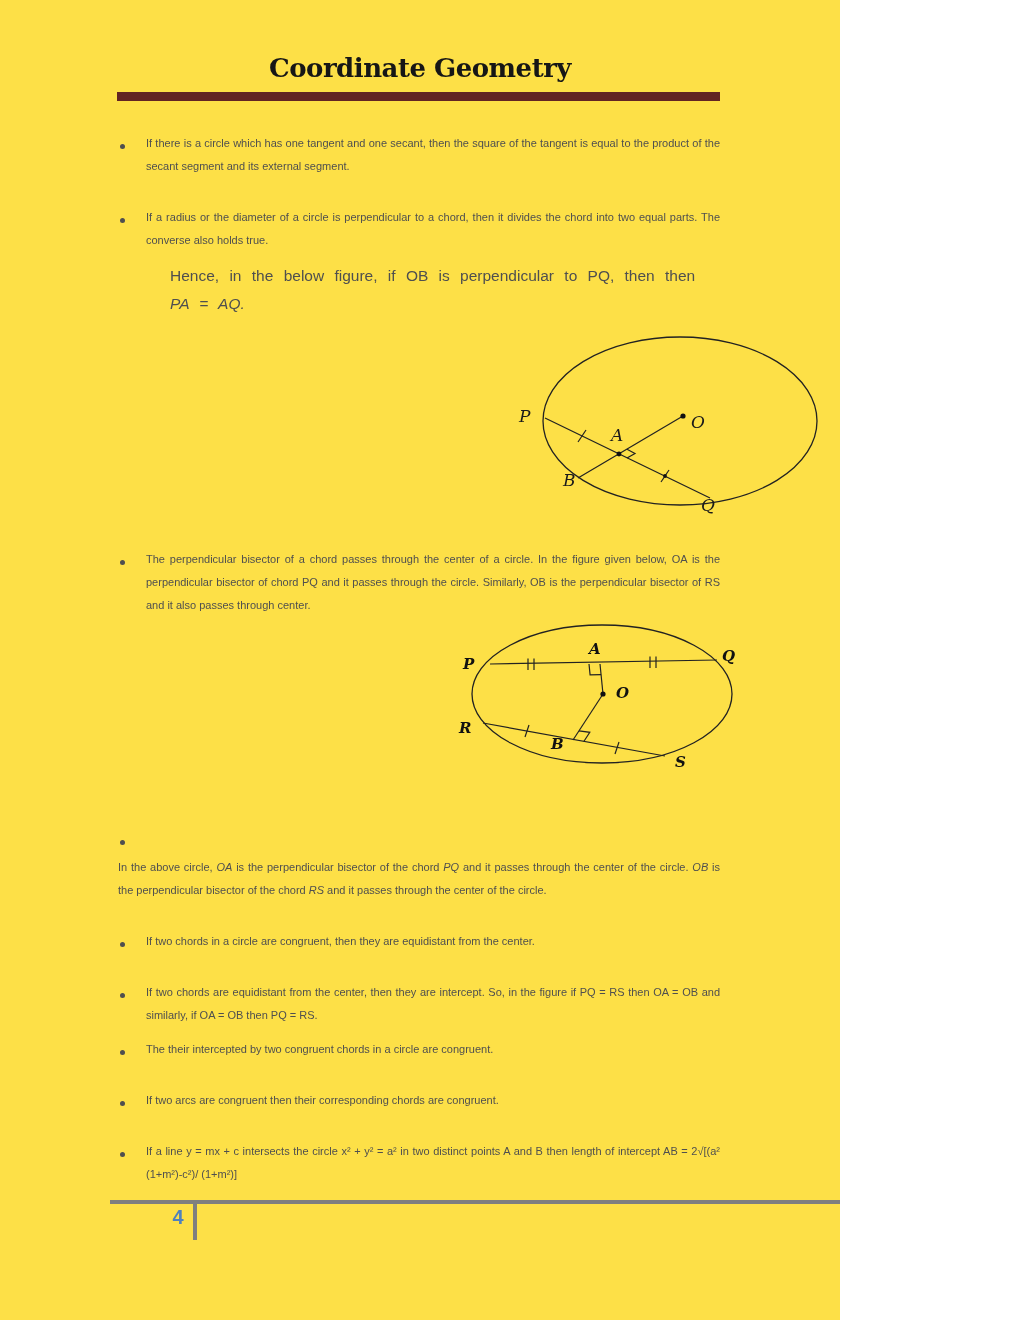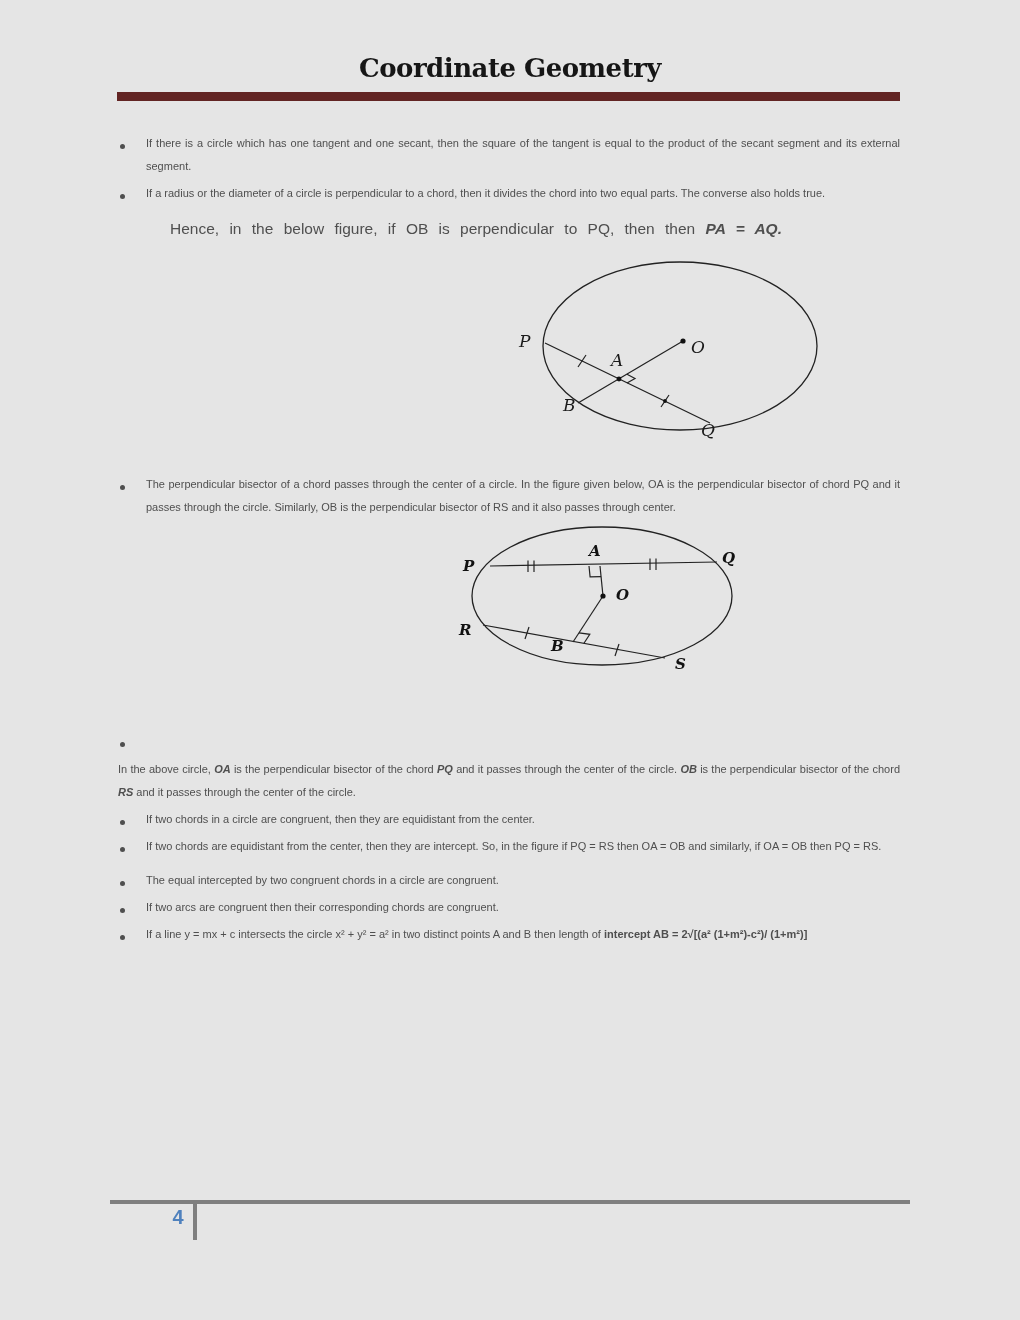--- a/index.html
+++ b/index.html
@@ -6,9 +6,9 @@
   html, body { background: #ffffff; }
   .page {
     position: relative;
-    width: 1020px;
+    width: 840px;
     height: 1320px;
-    background: #e5e5e5;
+    background: #fde047;
     overflow: hidden;
     font-family: "Liberation Sans", sans-serif;
     color: #4f4f4f;

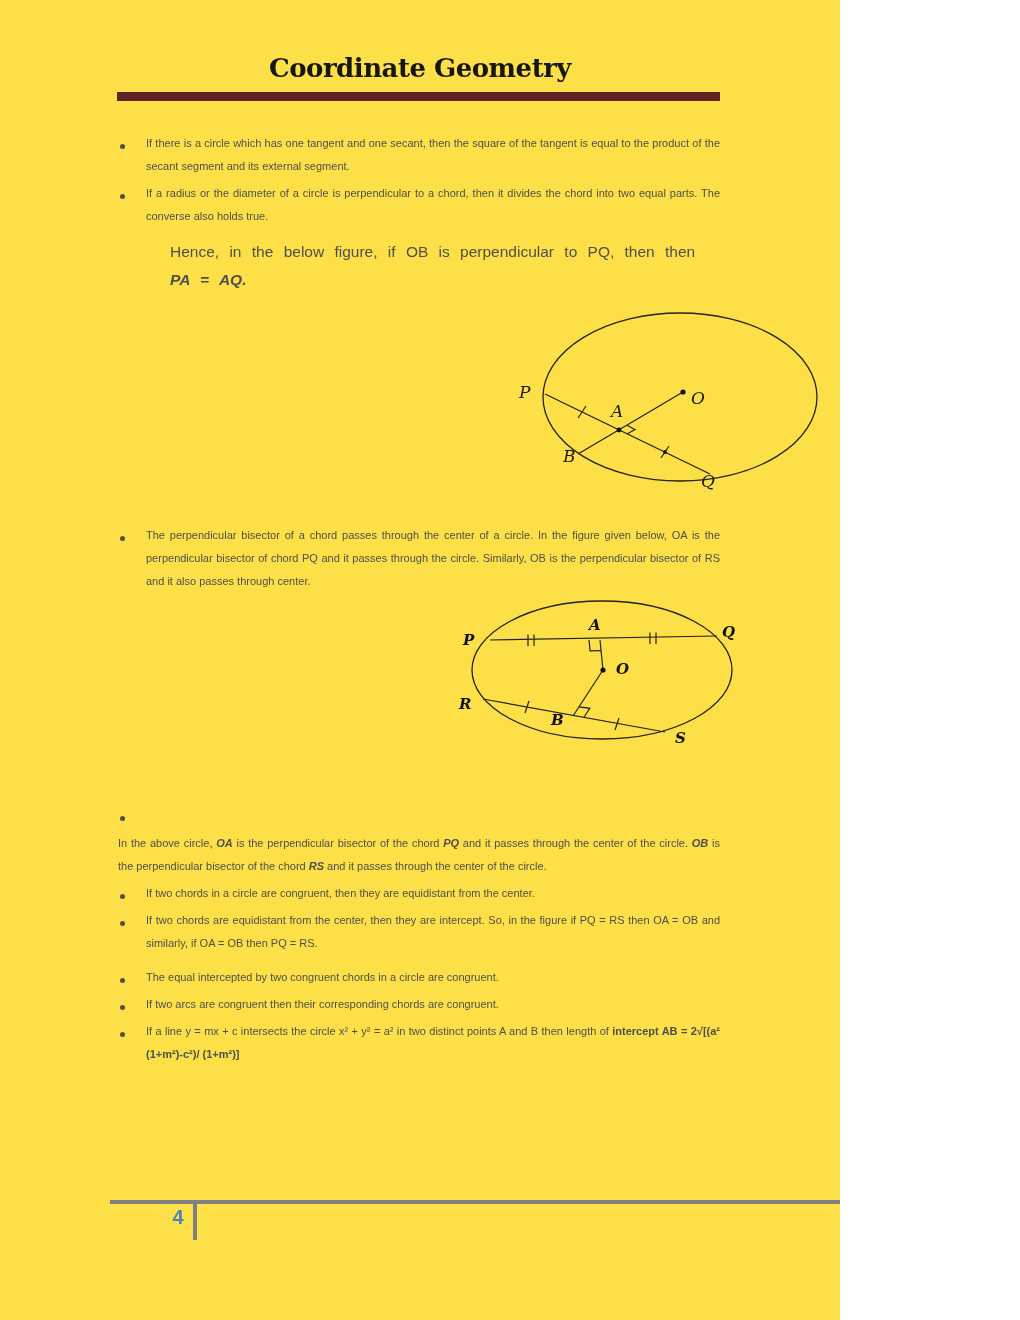--- a/index.html
+++ b/index.html
@@ -33,7 +33,7 @@
   }
   .bullet {
     display: flex;
-    margin-top: 4px;
+    margin-top: 28px;
   }
   .bullet .dot {
     flex: 0 0 28px;

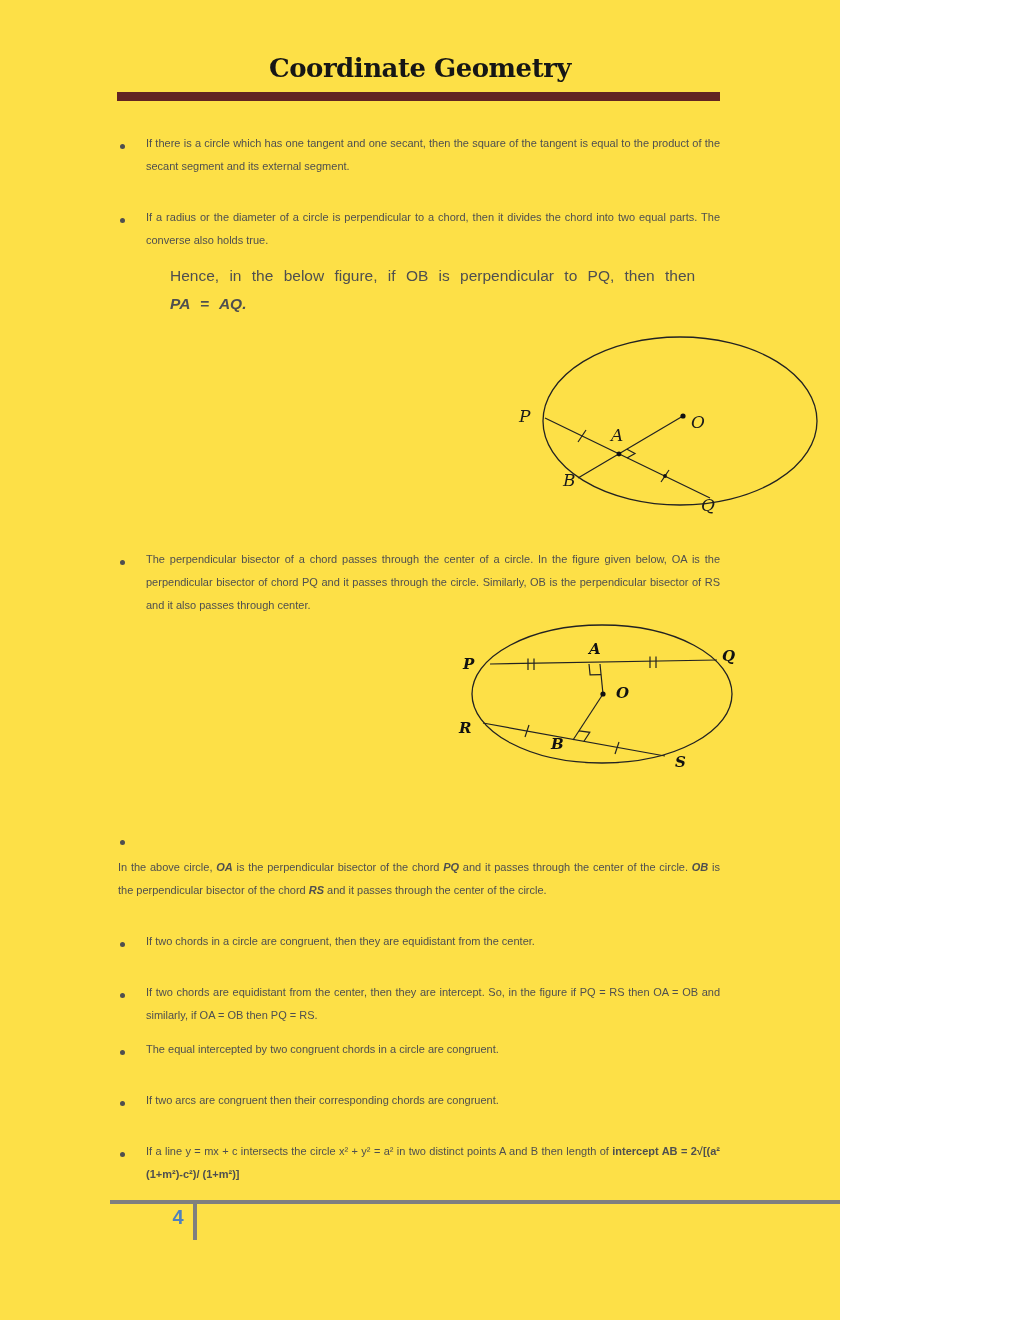--- a/index.html
+++ b/index.html
@@ -54,7 +54,7 @@
     line-height: 23px;
     text-align: justify;
   }
-  .b { font-weight: bold; }
+  .b { font-weight: normal; }
   .i { font-style: italic; }
   .m-first { margin-top: 31px; }
   .hence {

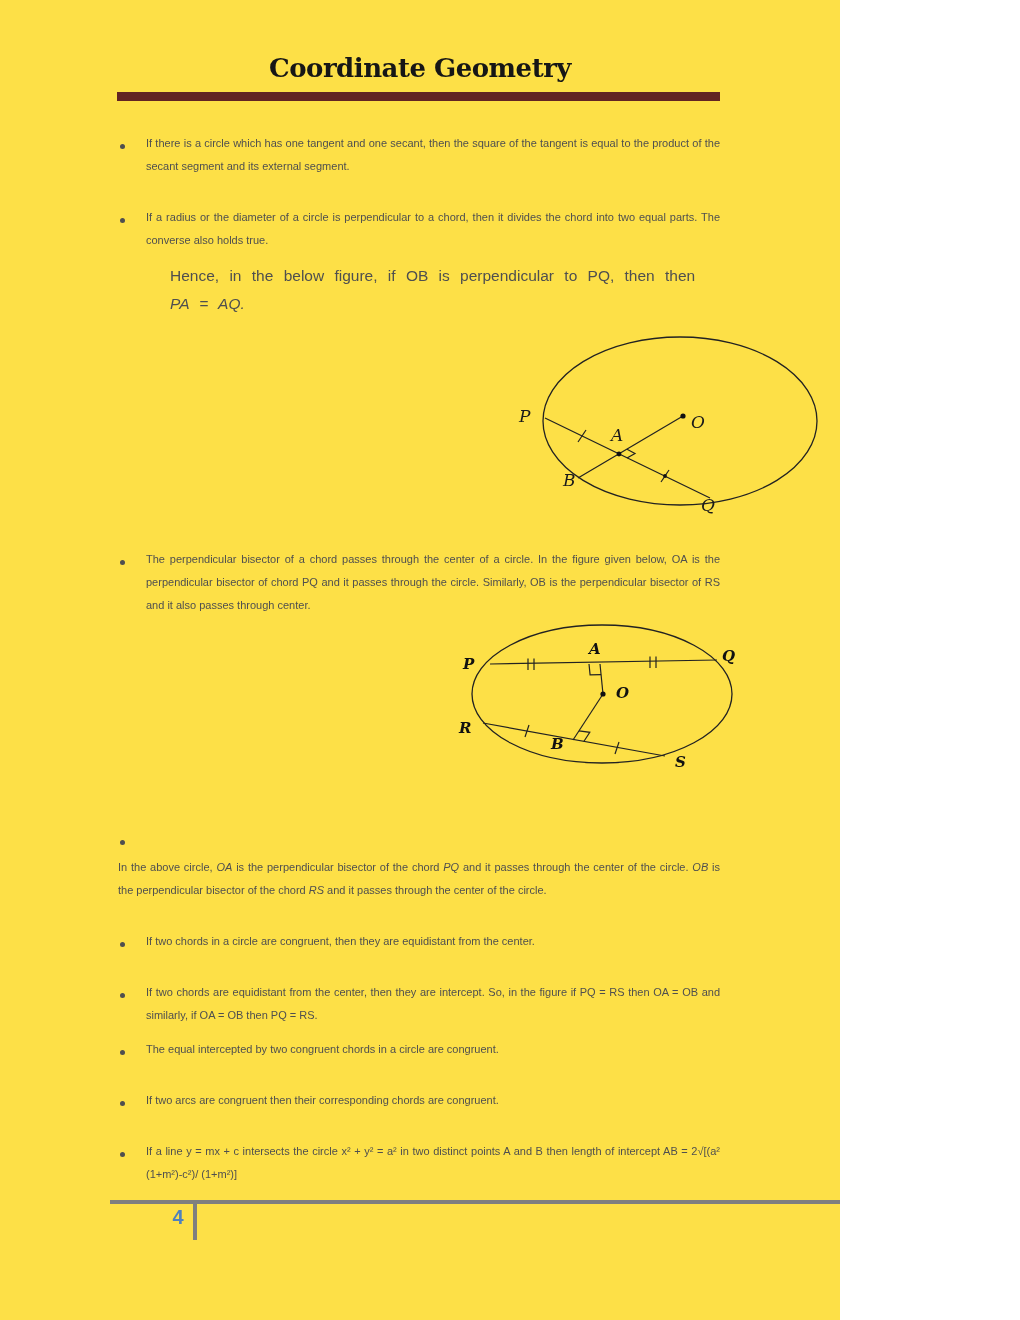--- a/index.html
+++ b/index.html
@@ -198,7 +198,7 @@
 
     <div class="bullet gap11">
       <span class="dot"></span>
-      <div class="btext"><span>The equal intercepted by two congruent chords in a circle are congruent.</span></div>
+      <div class="btext"><span>The their intercepted by two congruent chords in a circle are congruent.</span></div>
     </div>
 
     <div class="bullet">

